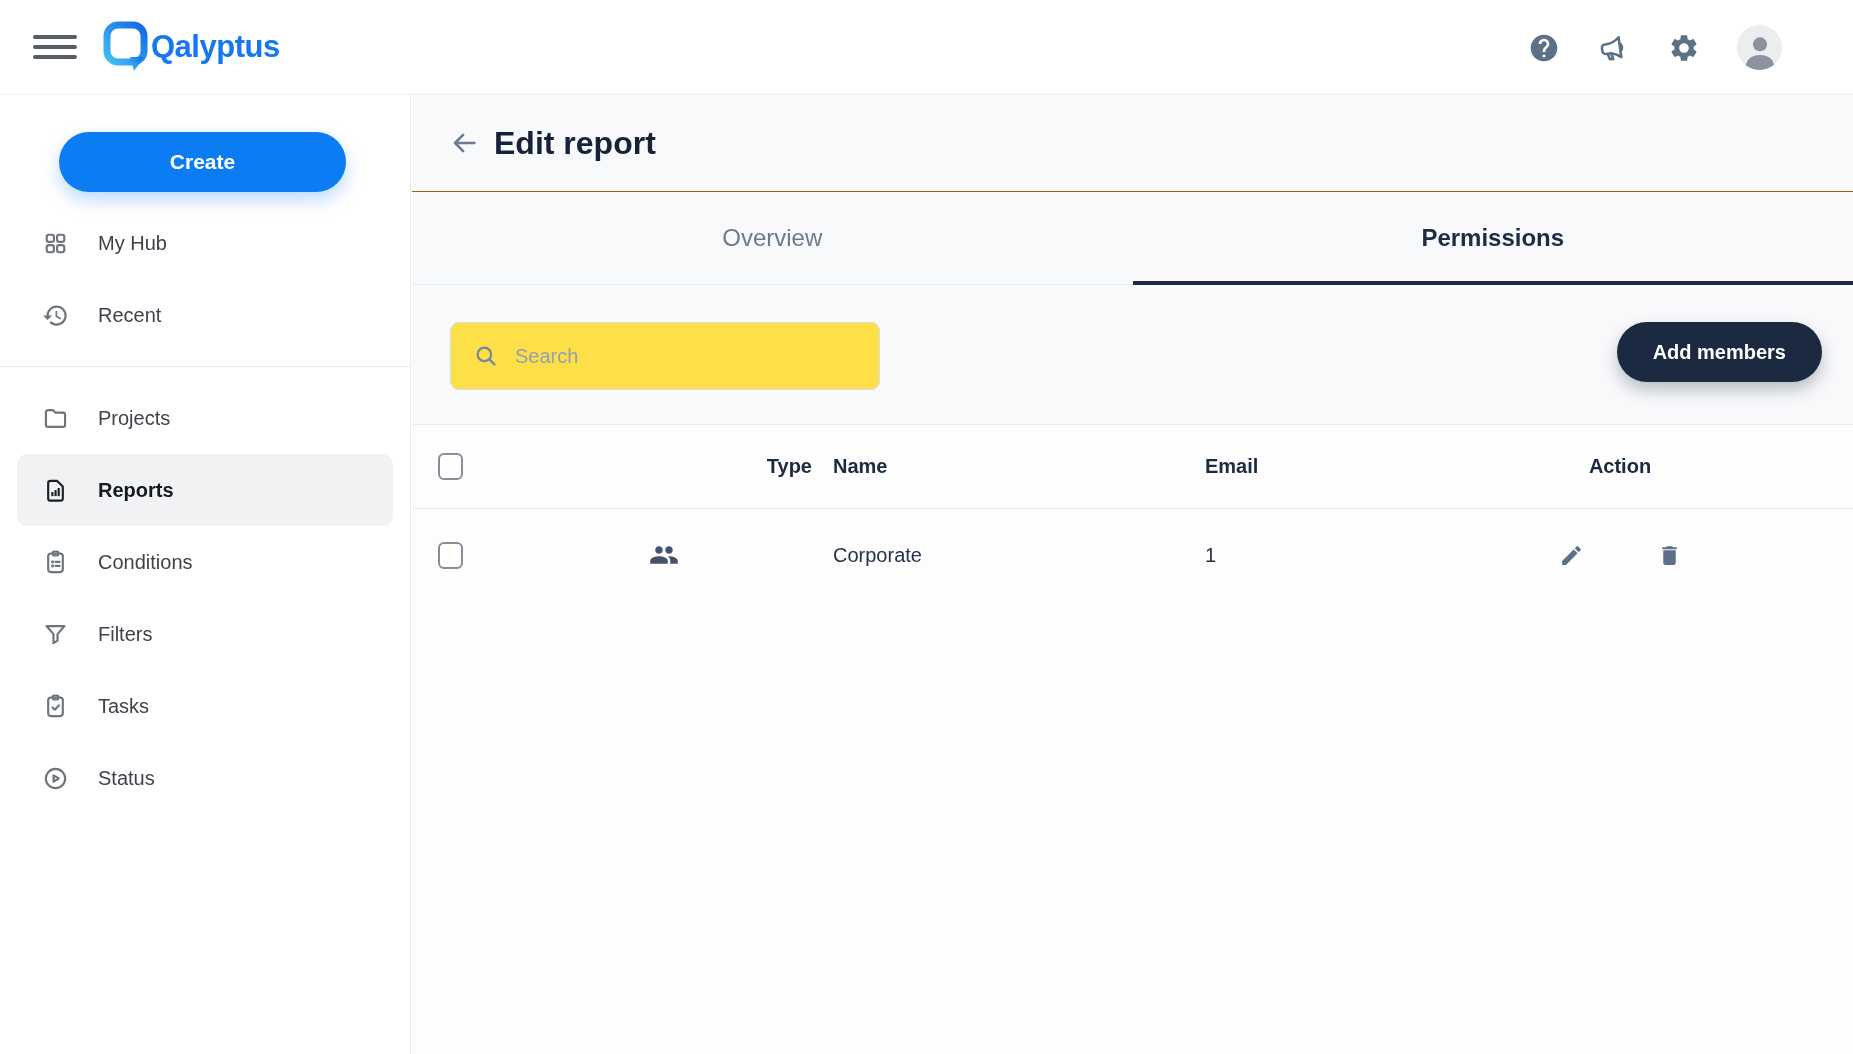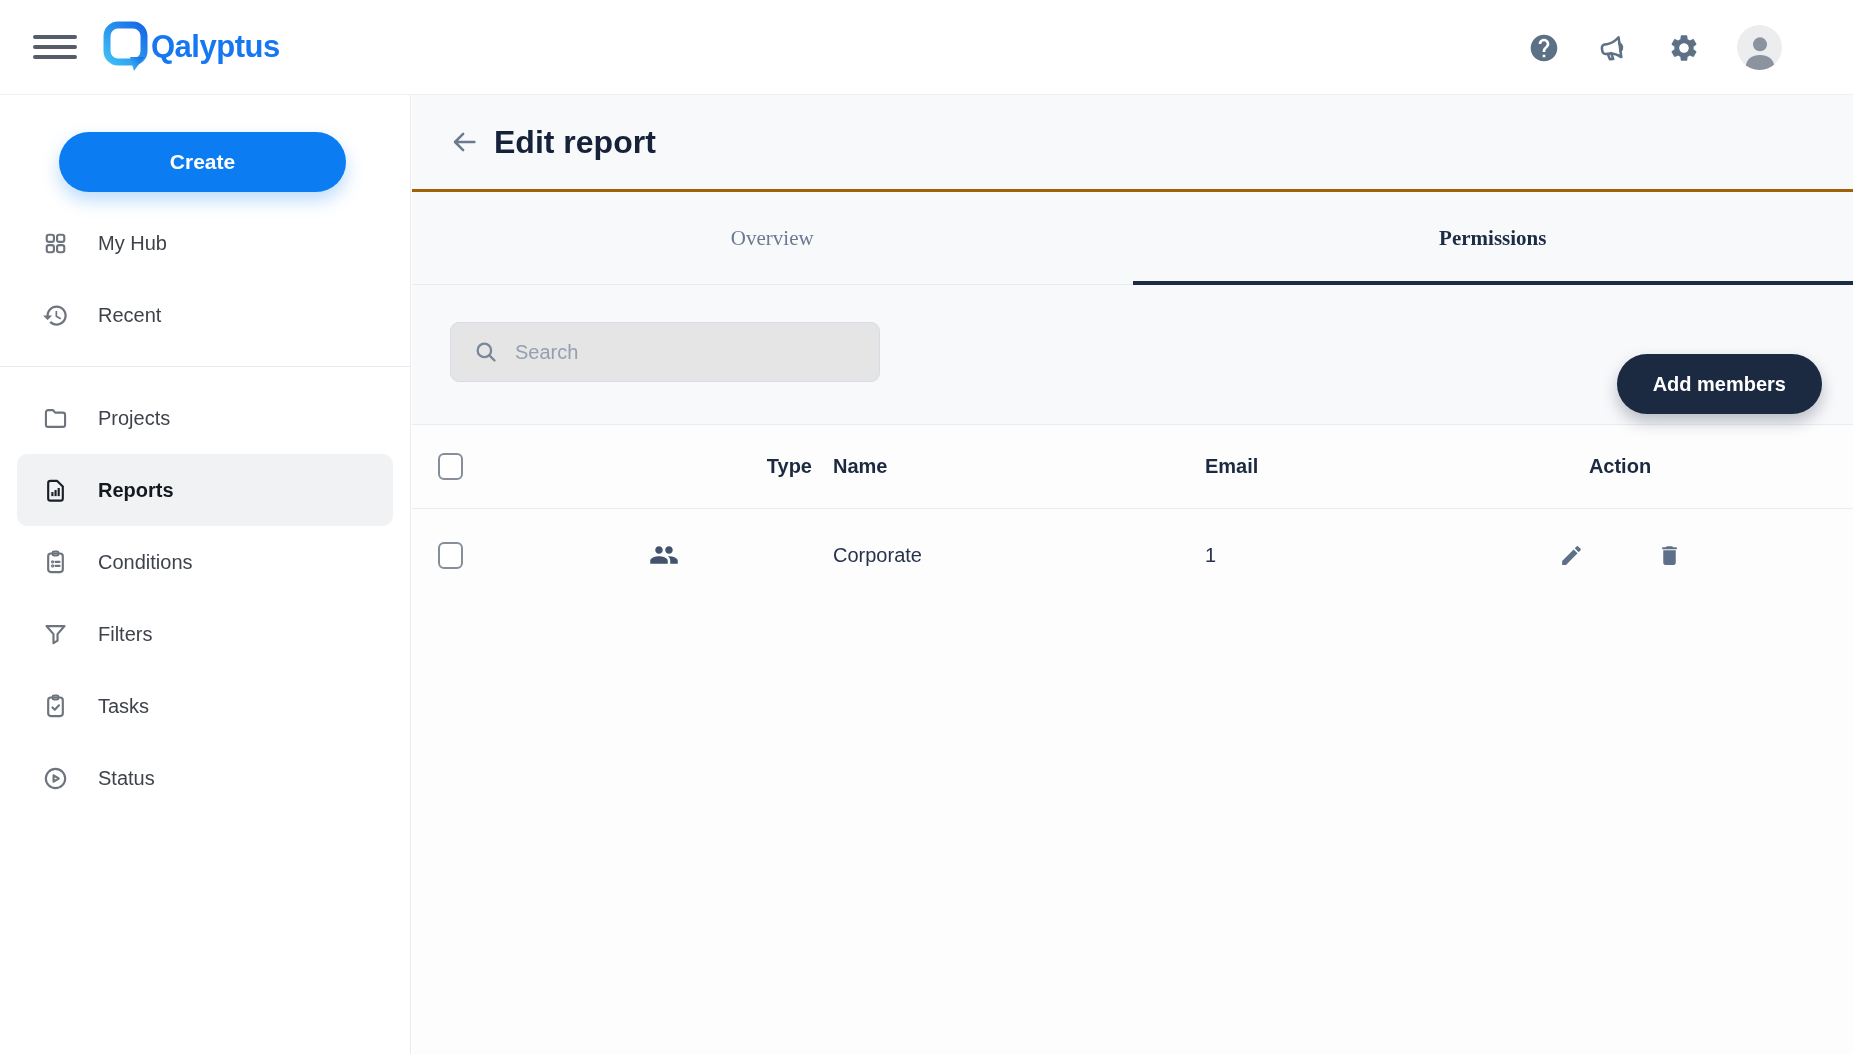--- a/index.html
+++ b/index.html
@@ -72,7 +72,7 @@
   }
   .title-row {
     height: 97px; display: flex; align-items: center; padding-left: 36px; gap: 12px;
-    border-bottom: 3px solid #a16207; flex: 0 0 auto;
+    border-bottom: 1px solid #a16207; flex: 0 0 auto;
   }
   .back-btn { background: none; border: none; cursor: pointer; color: #6b7a90;
               width: 34px; height: 34px; display:flex; align-items:center; justify-content:center; }

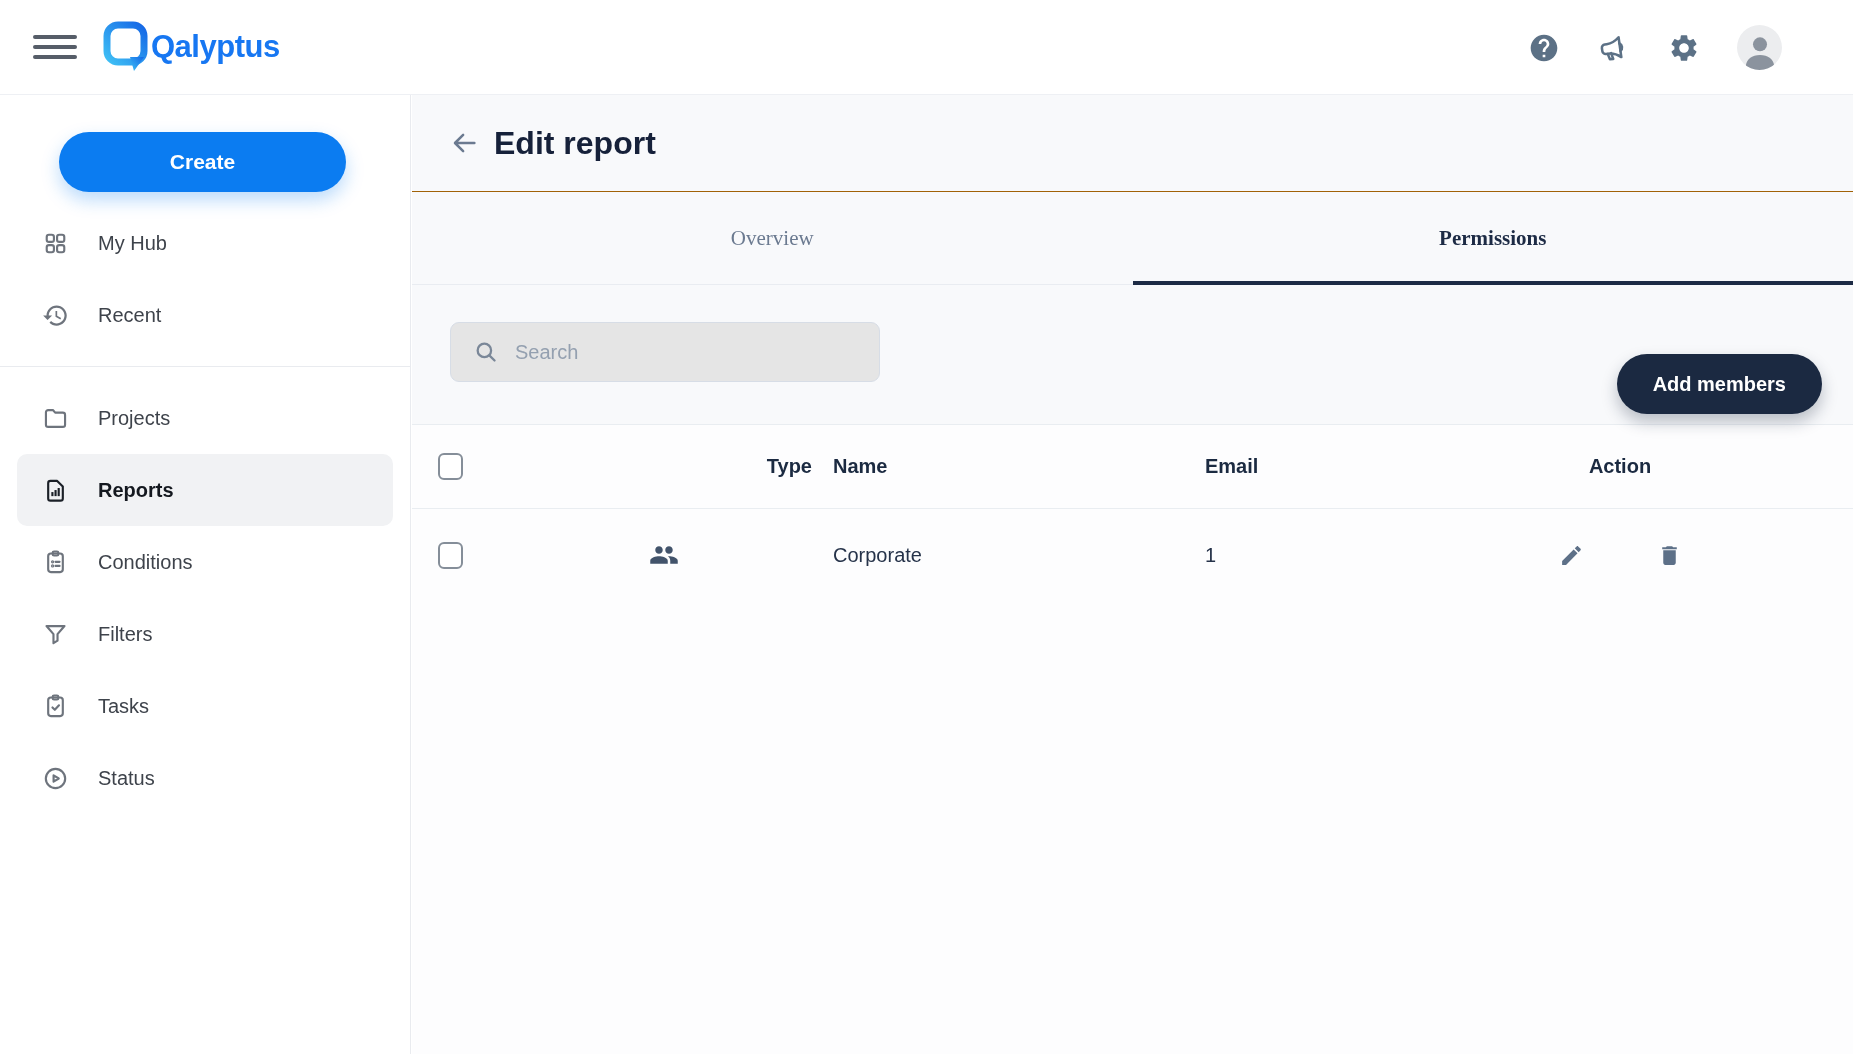--- a/index.html
+++ b/index.html
@@ -82,7 +82,7 @@
   .tabbar { height: 93px; display: flex; border-bottom: 1px solid #e9ecf1; flex: 0 0 auto; }
   .tab {
     flex: 1 1 50%; background: none; border: none; cursor: pointer; position: relative;
-    font-family: Liberation Serif, serif; font-size: 21px; color: #6b7a90;
+    font-family: Liberation Sans, sans-serif; font-size: 24px; color: #6b7a90;
     display: flex; align-items: center; justify-content: center;
   }
   .tab.active { color: #1d2b45; font-weight: 700; }

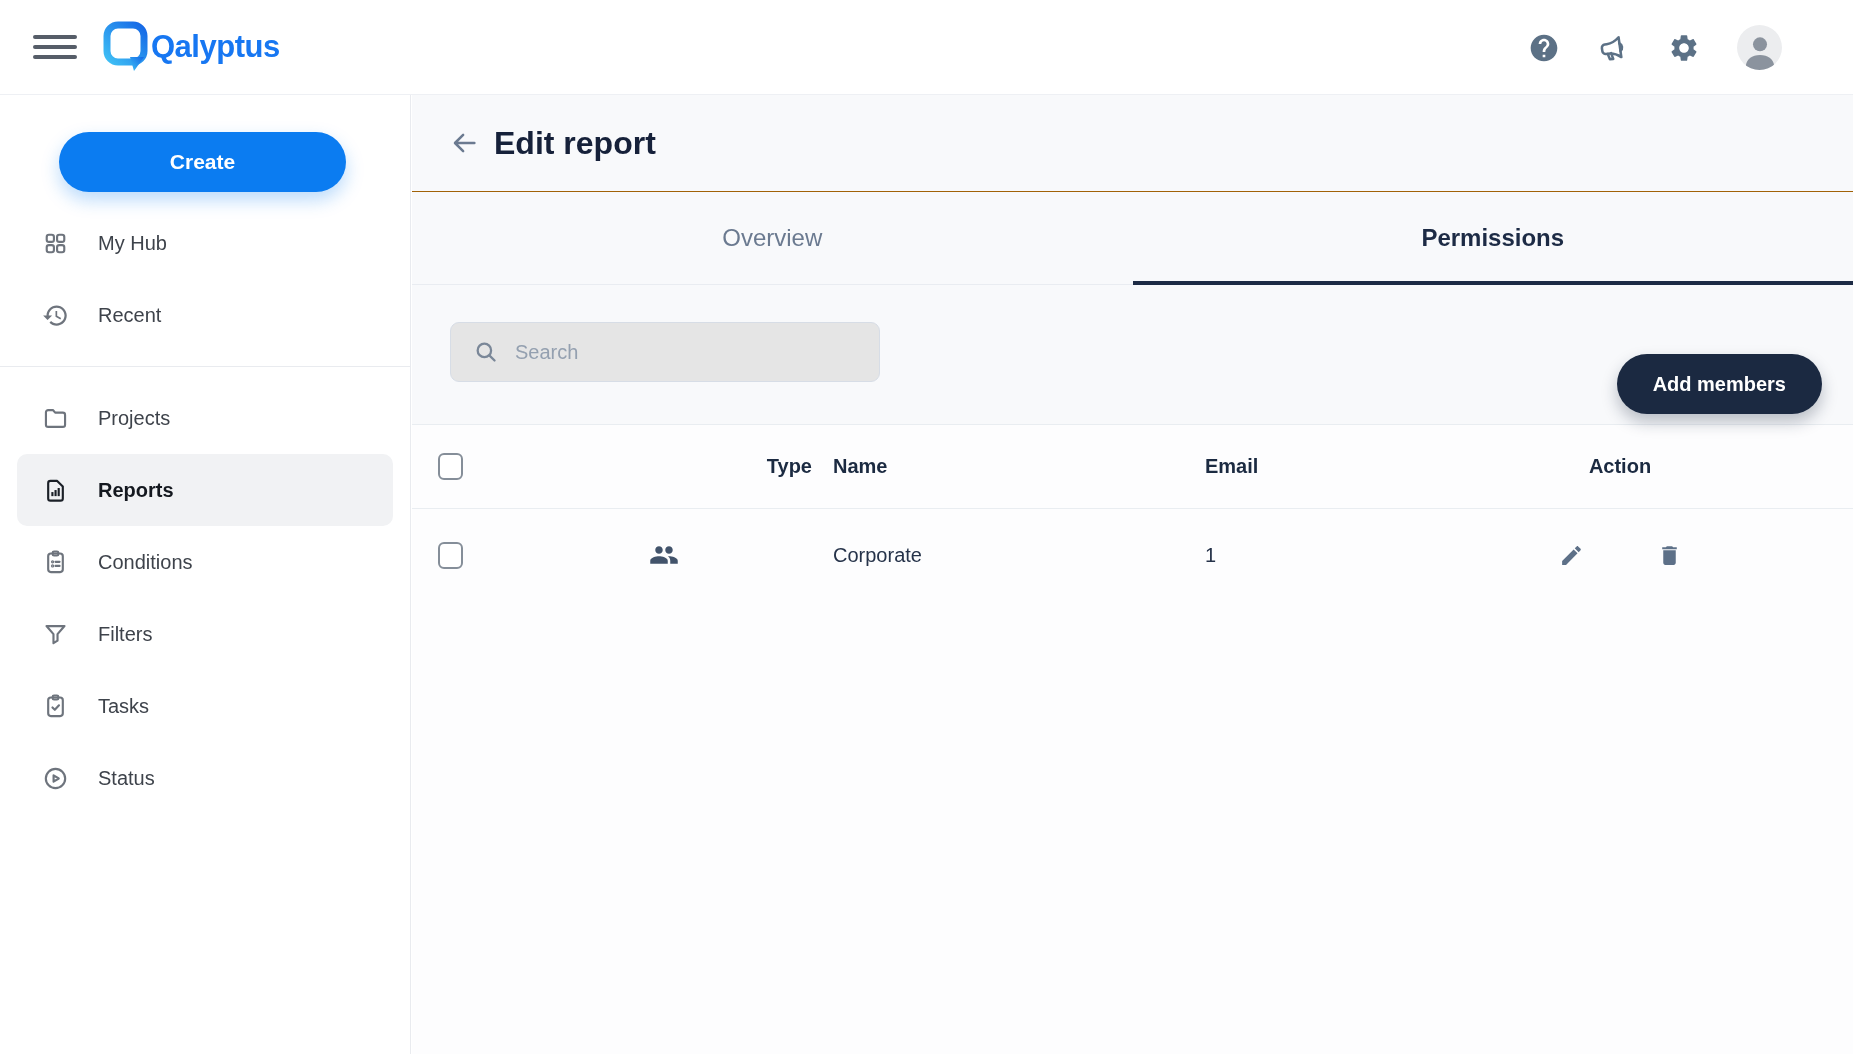--- a/index.html
+++ b/index.html
@@ -93,8 +93,8 @@
 
   .toolbar { height: 140px; position: relative; border-bottom: 1px solid #e9edf1; flex: 0 0 auto; }
   .search-box {
-    position: absolute; left: 38px; top: 37px; width: 430px; height: 60px;
-    background: #e5e5e5; border: 1px solid #d7dde6; border-radius: 9px;
+    position: absolute; left: 38px; top: 37px; width: 430px; height: 68px;
+    background: #fde047; border: 1px solid #d7dde6; border-radius: 9px;
     display: flex; align-items: center; padding-left: 22px; gap: 16px;
   }
   .search-box svg { width: 26px; height: 26px; color: #7a8798; flex: 0 0 auto; }

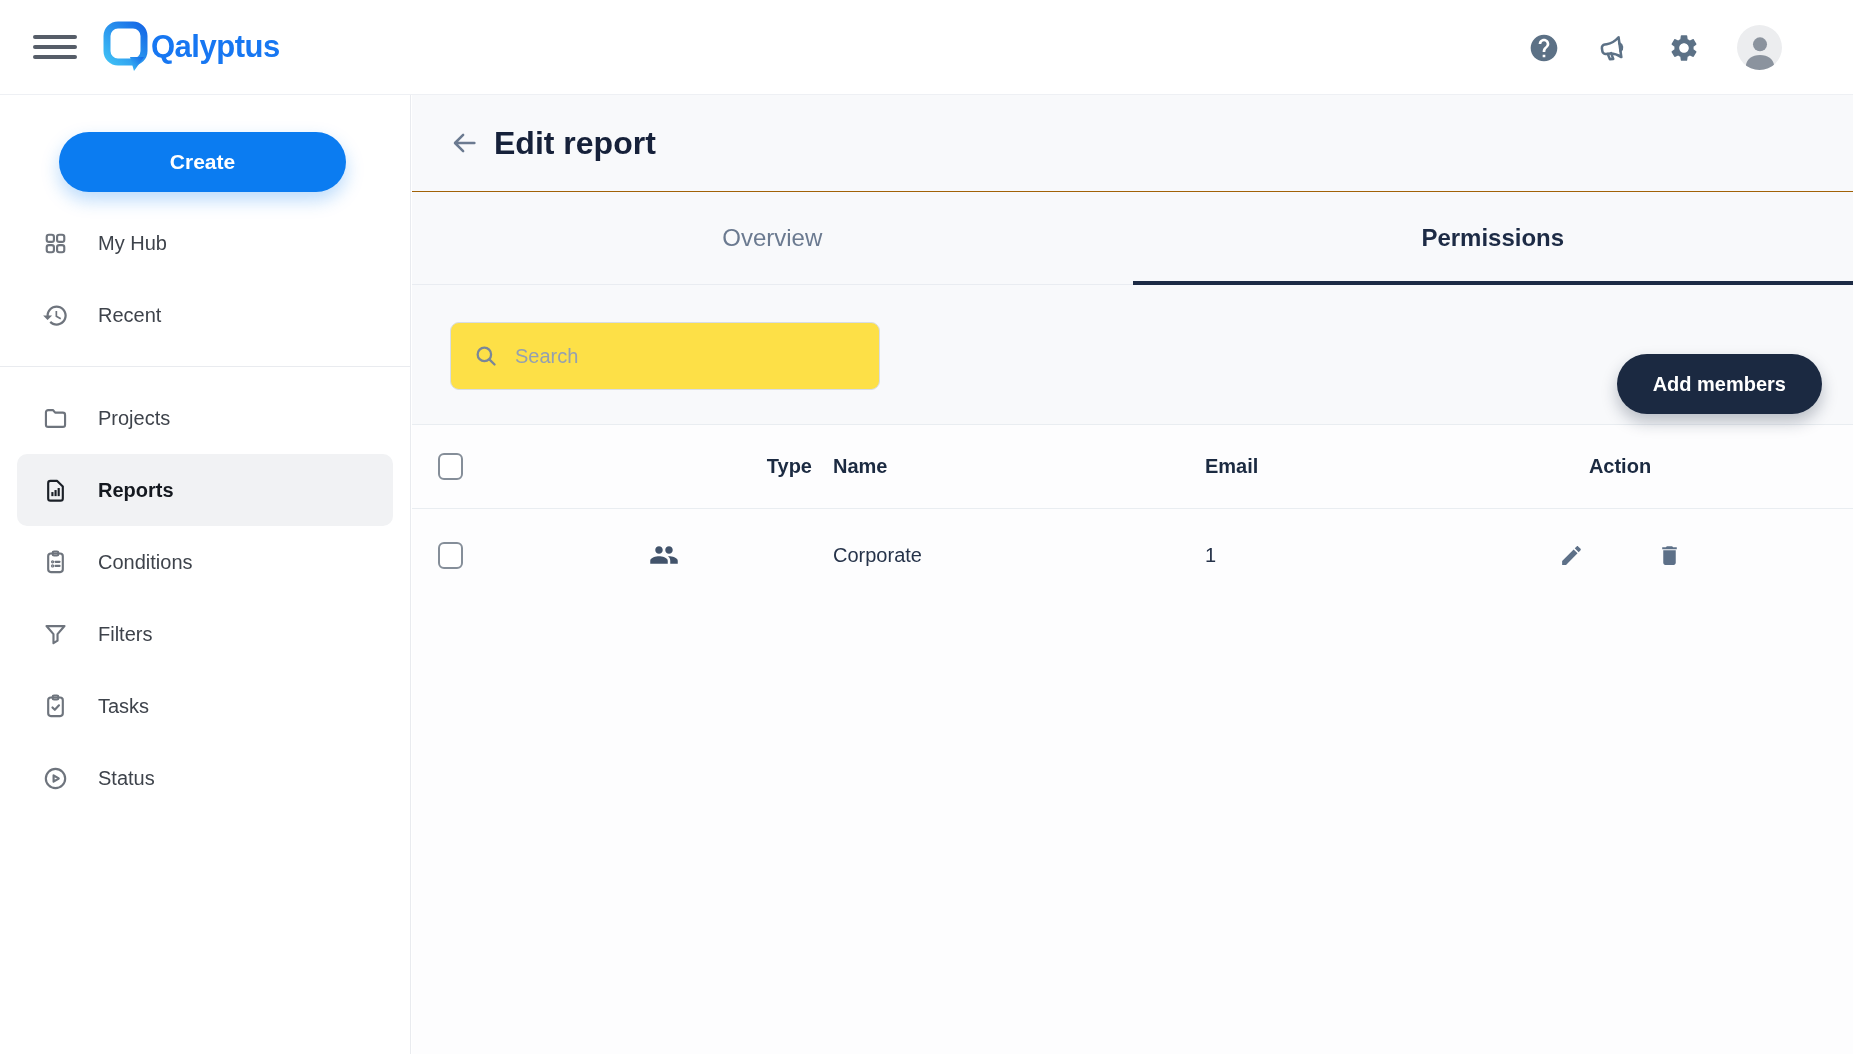--- a/index.html
+++ b/index.html
@@ -108,7 +108,6 @@
     border: none; border-radius: 30px; background: #1b2941; color: #ffffff;
     font-family: inherit; font-size: 20px; font-weight: 600; cursor: pointer;
     box-shadow: 0 8px 16px rgba(20,35,60,0.28);
-    margin-top: 32px;
   }
 
   .table-area { flex: 1 1 auto; background: #fdfdfe; }

